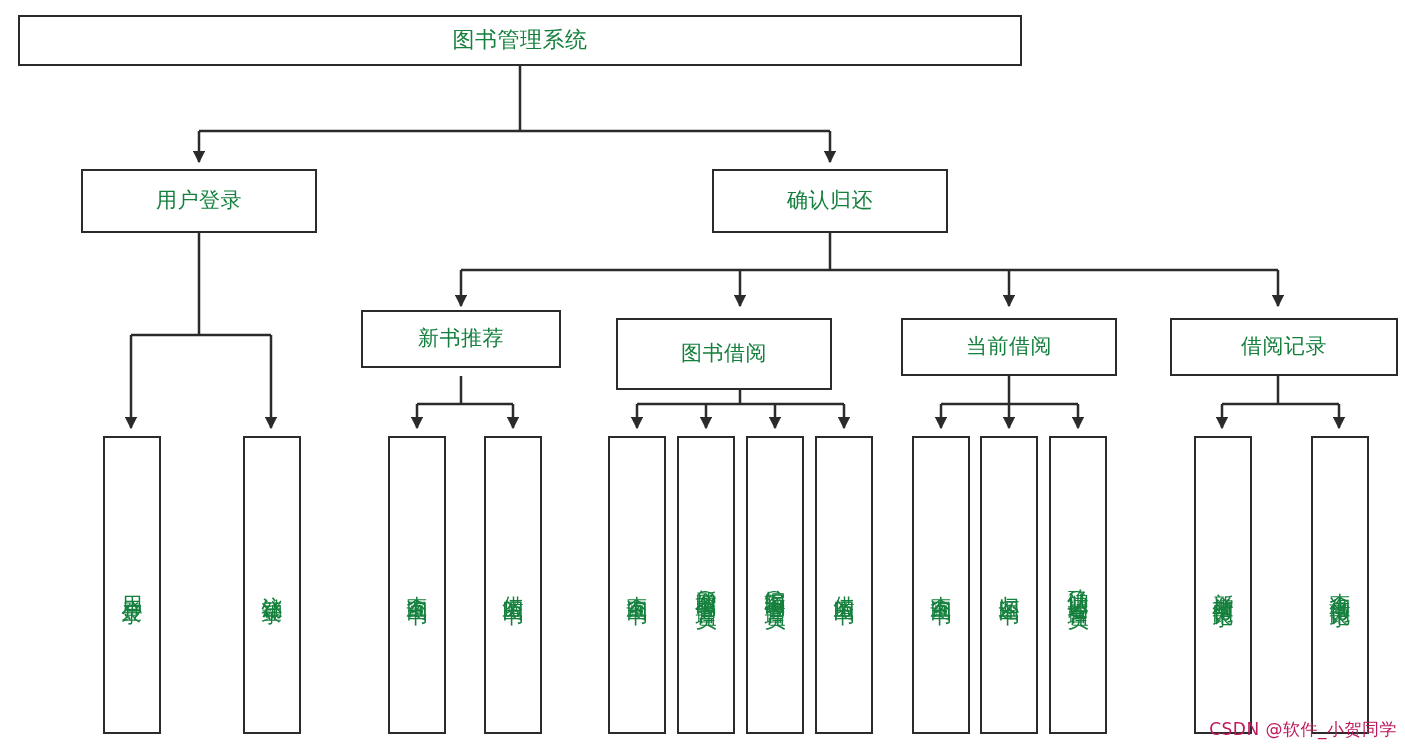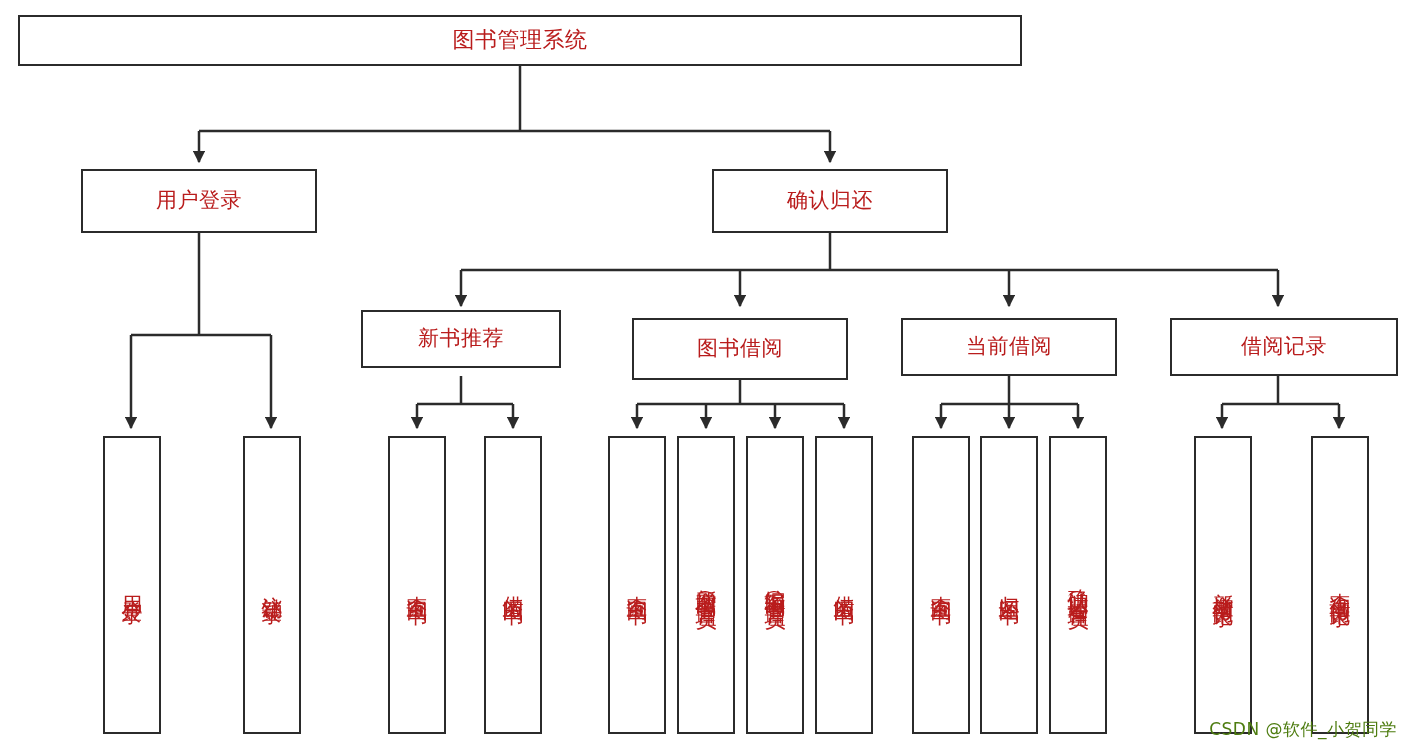--- a/index.html
+++ b/index.html
@@ -33,7 +33,7 @@
     display: flex;
     align-items: center;
     justify-content: center;
-    color: #b91c1c;
+    color: #15803d;
     z-index: 2;
   }
   .node.h {

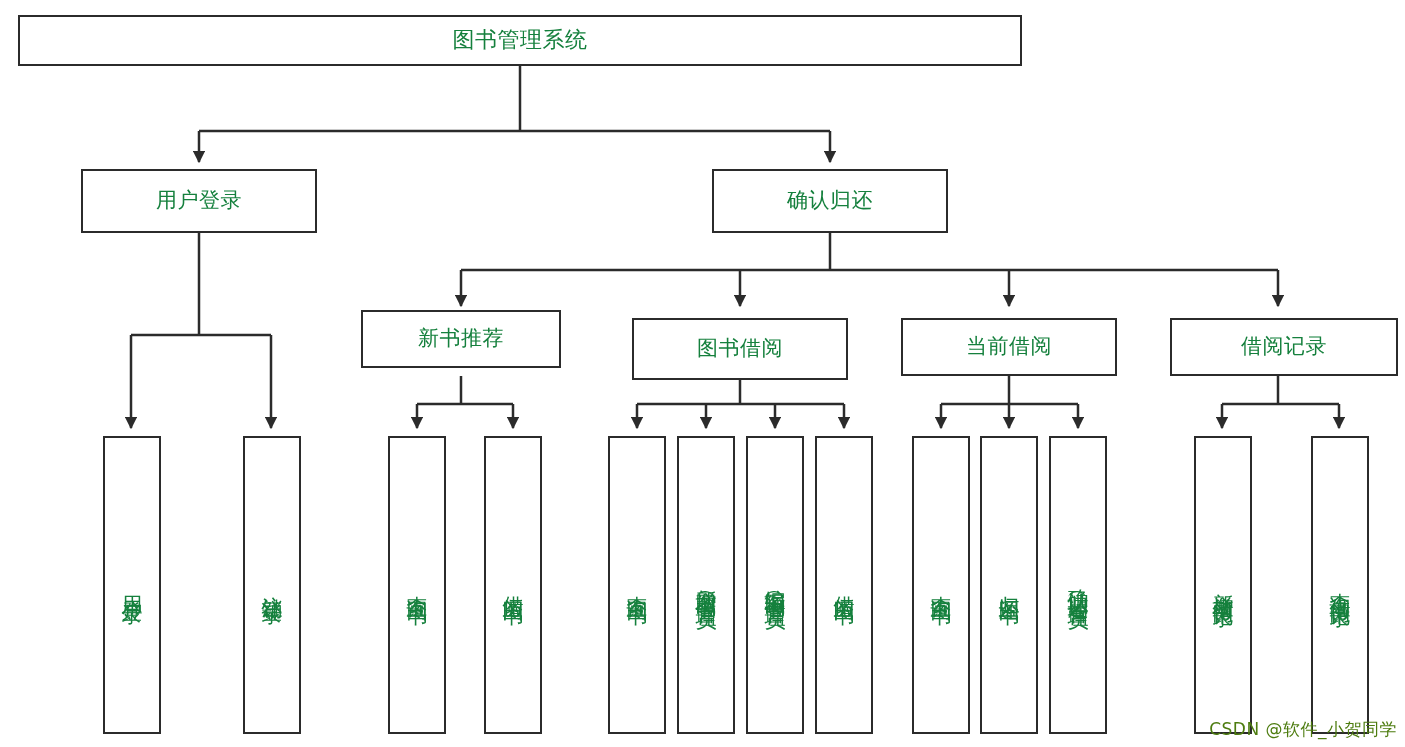--- a/index.html
+++ b/index.html
@@ -141,7 +141,7 @@
   <div class="node h" style="left:361px; top:310px; width:200px; height:58px;">
     <span>新书推荐</span>
   </div>
-  <div class="node h" style="left:632px; top:318px; width:216px; height:62px;">
+  <div class="node h" style="left:616px; top:318px; width:216px; height:72px;">
     <span>图书借阅</span>
   </div>
   <div class="node h" style="left:901px; top:318px; width:216px; height:58px;">

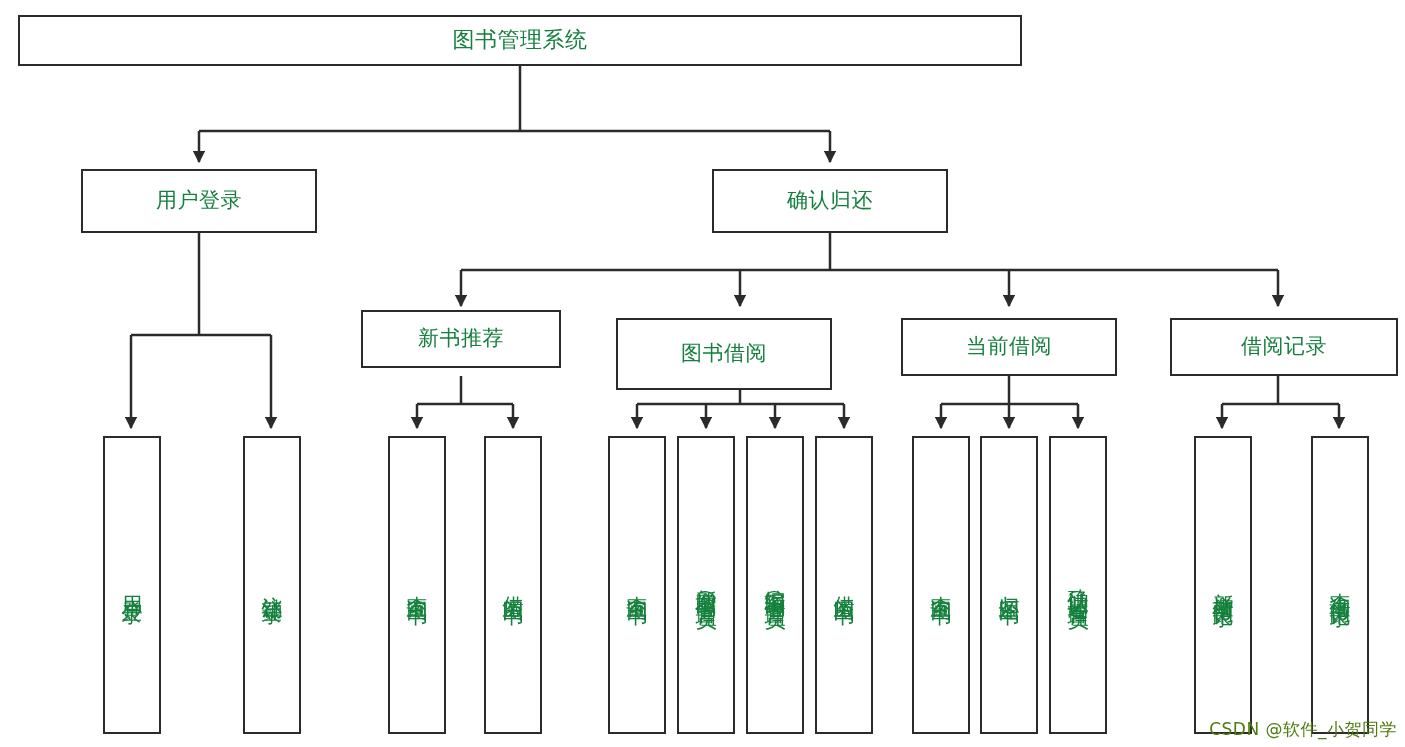--- a/index.html
+++ b/index.html
@@ -66,7 +66,7 @@
     right: 8px;
     bottom: 6px;
     font-size: 17px;
-    color: #4d7c0f;
+    color: #be185d;
     letter-spacing: 0.5px;
     z-index: 3;
     white-space: nowrap;

